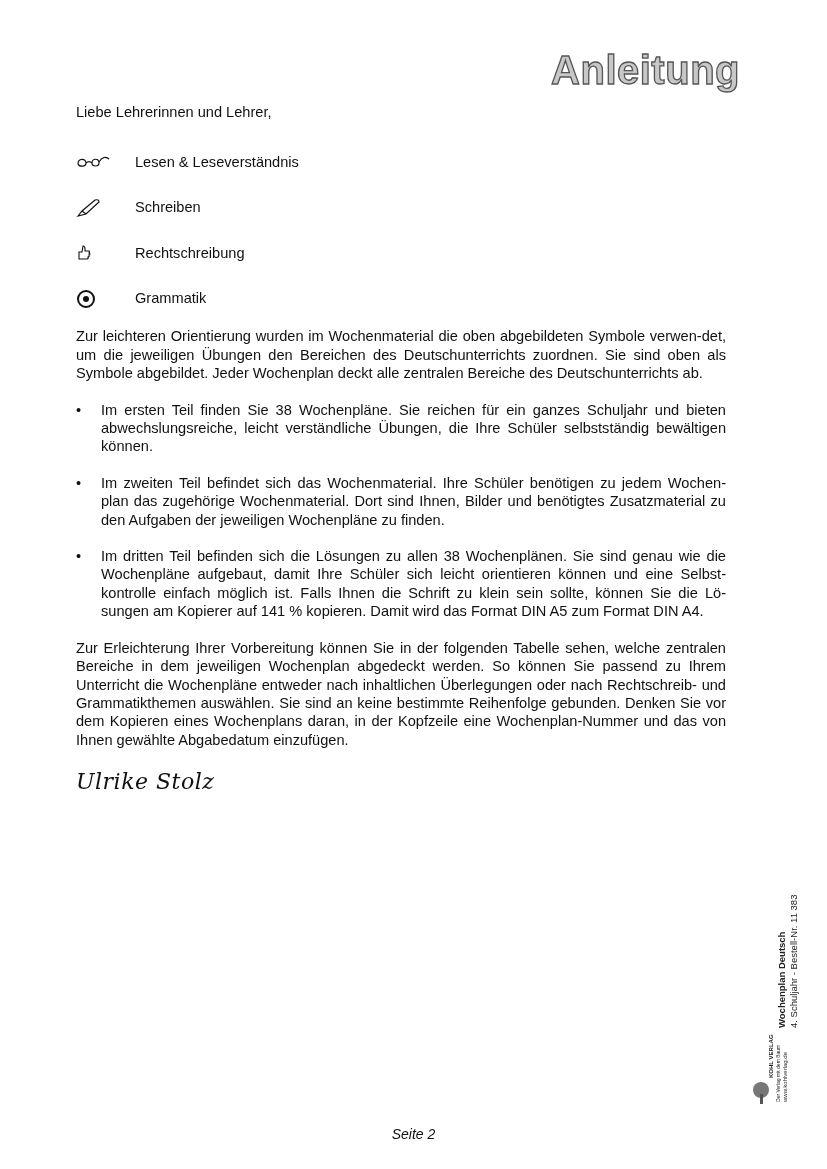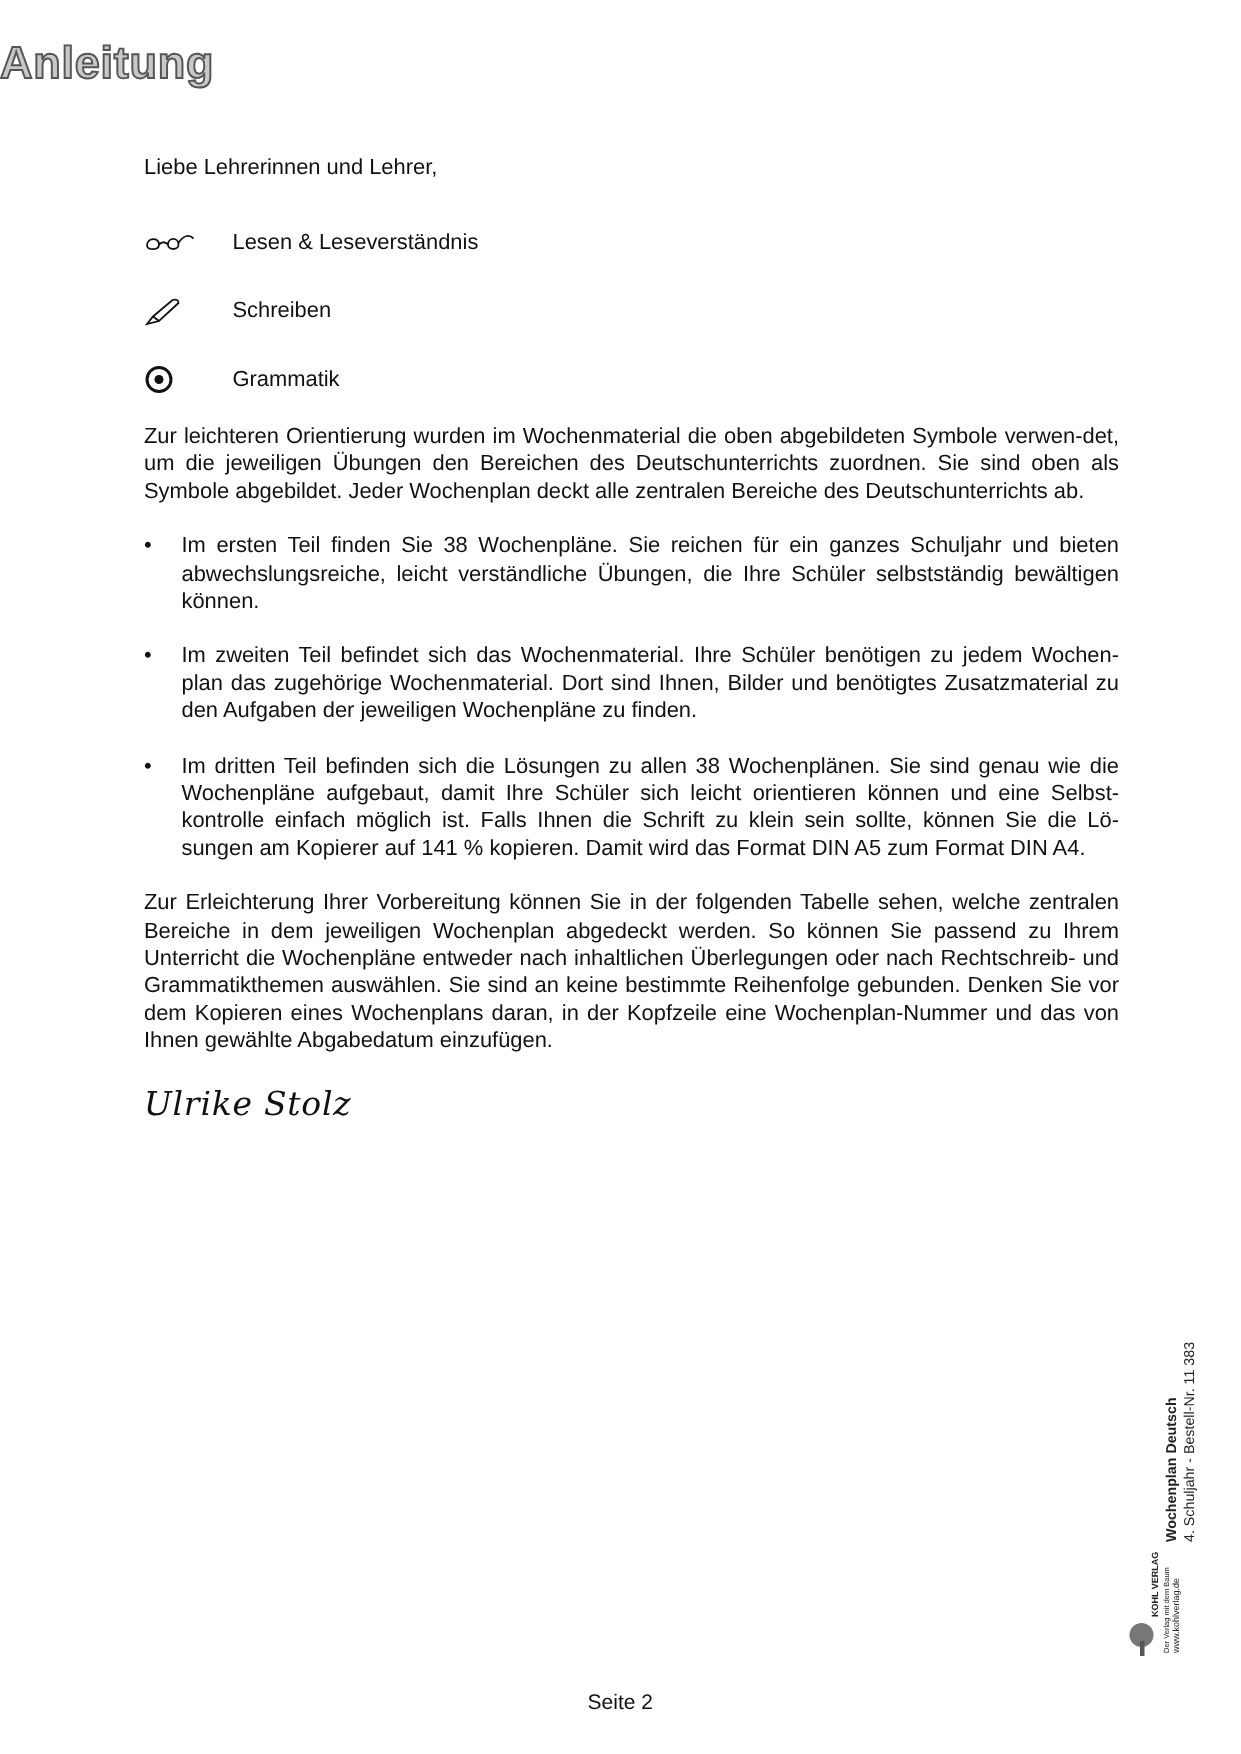--- a/index.html
+++ b/index.html
@@ -5,8 +5,8 @@
   html, body { margin: 0; padding: 0; background: #ffffff; }
   body { width: 827px; height: 1169px; position: relative; overflow: hidden;
          font-family: "Liberation Sans", sans-serif; color: #111; }
-  .title { position: absolute; top: 26px; left: 0; width: 740px; text-align: left;
-           font-size: 30px; font-weight: bold; color: #c8c8c8;
+  .title { position: absolute; top: 48px; left: 0; width: 740px; text-align: right;
+           font-size: 40px; font-weight: bold; color: #c8c8c8;
            -webkit-text-stroke: 1.3px #555; letter-spacing: 0.5px; }
   .content { position: absolute; left: 96px; top: 103px; width: 650px;
              font-size: 14.6px; line-height: 18.4px; }

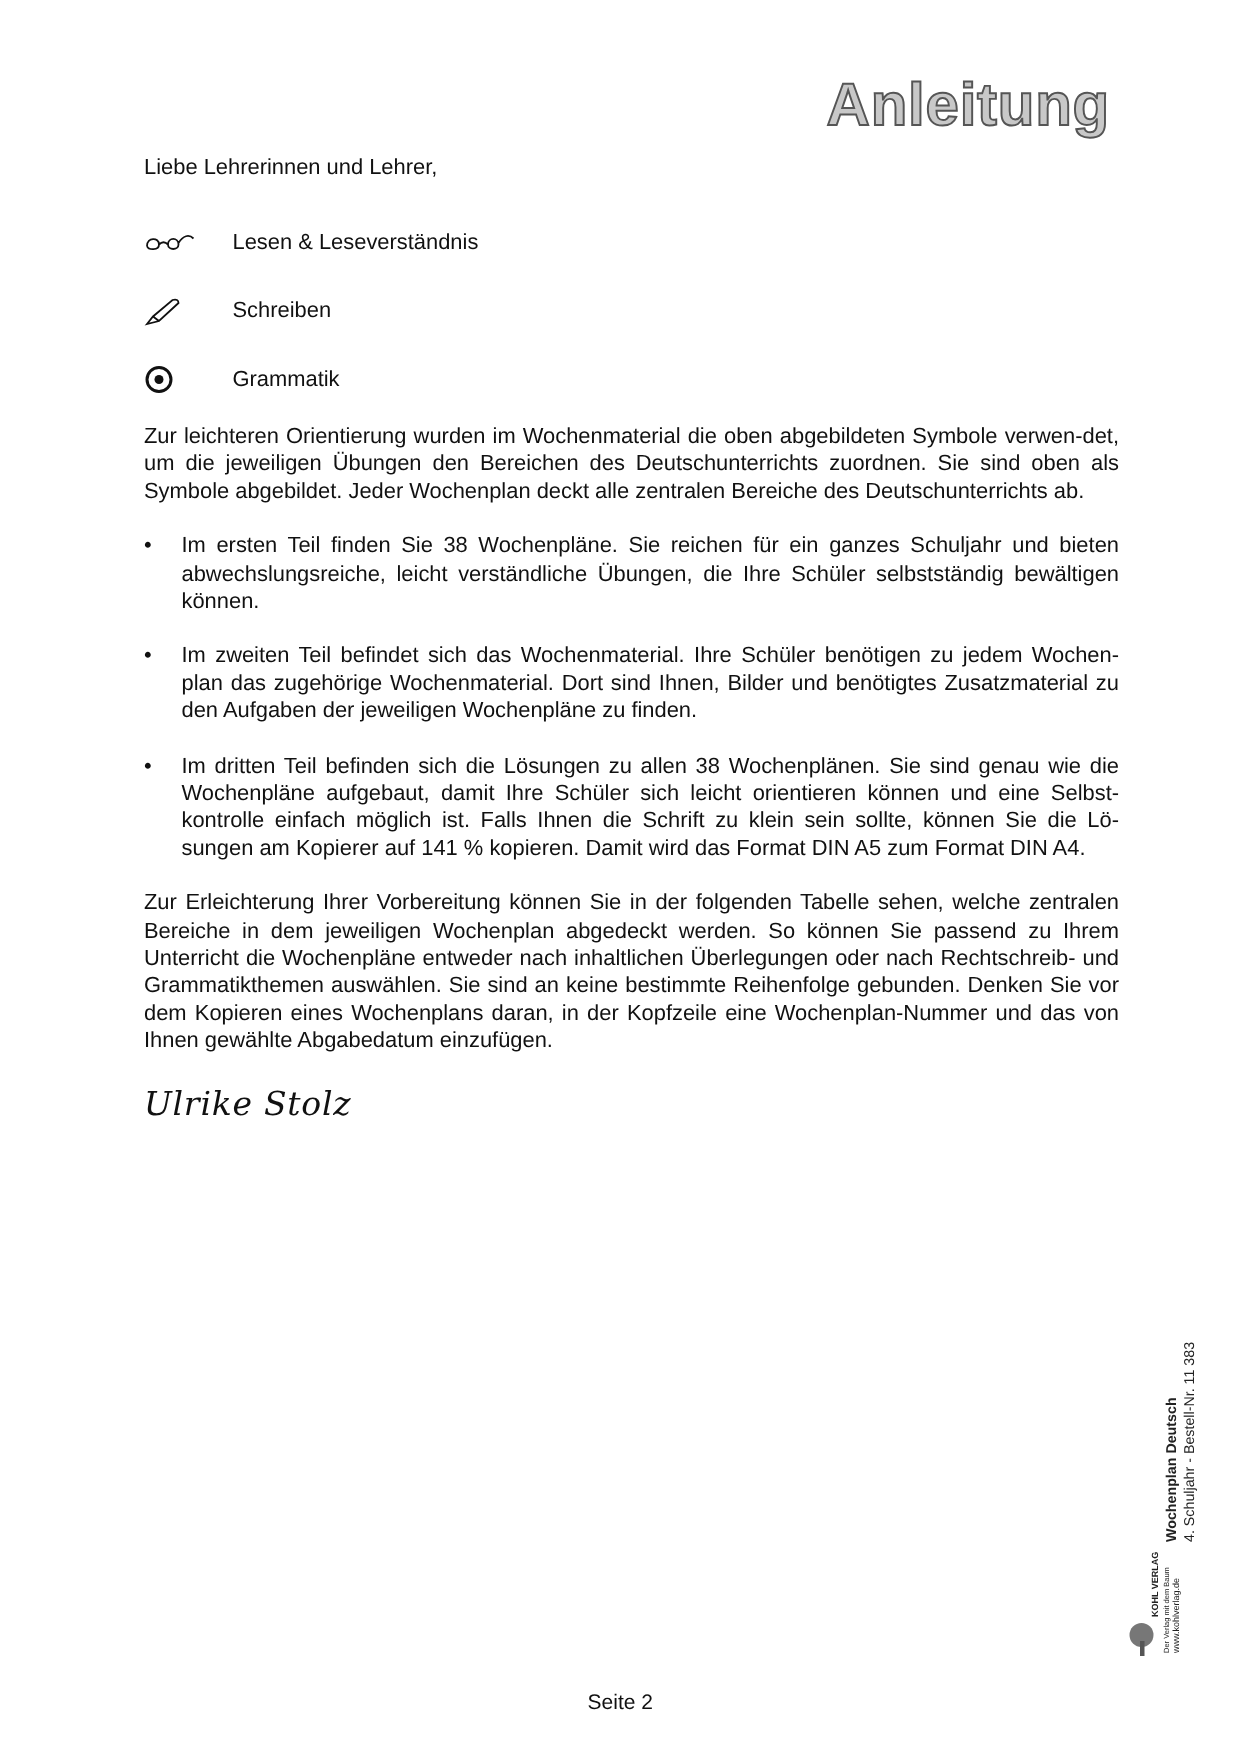--- a/index.html
+++ b/index.html
@@ -8,7 +8,7 @@
   .title { position: absolute; top: 48px; left: 0; width: 740px; text-align: right;
            font-size: 40px; font-weight: bold; color: #c8c8c8;
            -webkit-text-stroke: 1.3px #555; letter-spacing: 0.5px; }
-  .content { position: absolute; left: 96px; top: 103px; width: 650px;
+  .content { position: absolute; left: 76px; top: 103px; width: 650px;
              font-size: 14.6px; line-height: 18.4px; }
   .content p { margin: 0; text-align: justify; }
   .p-gap { margin-bottom: 18px !important; }

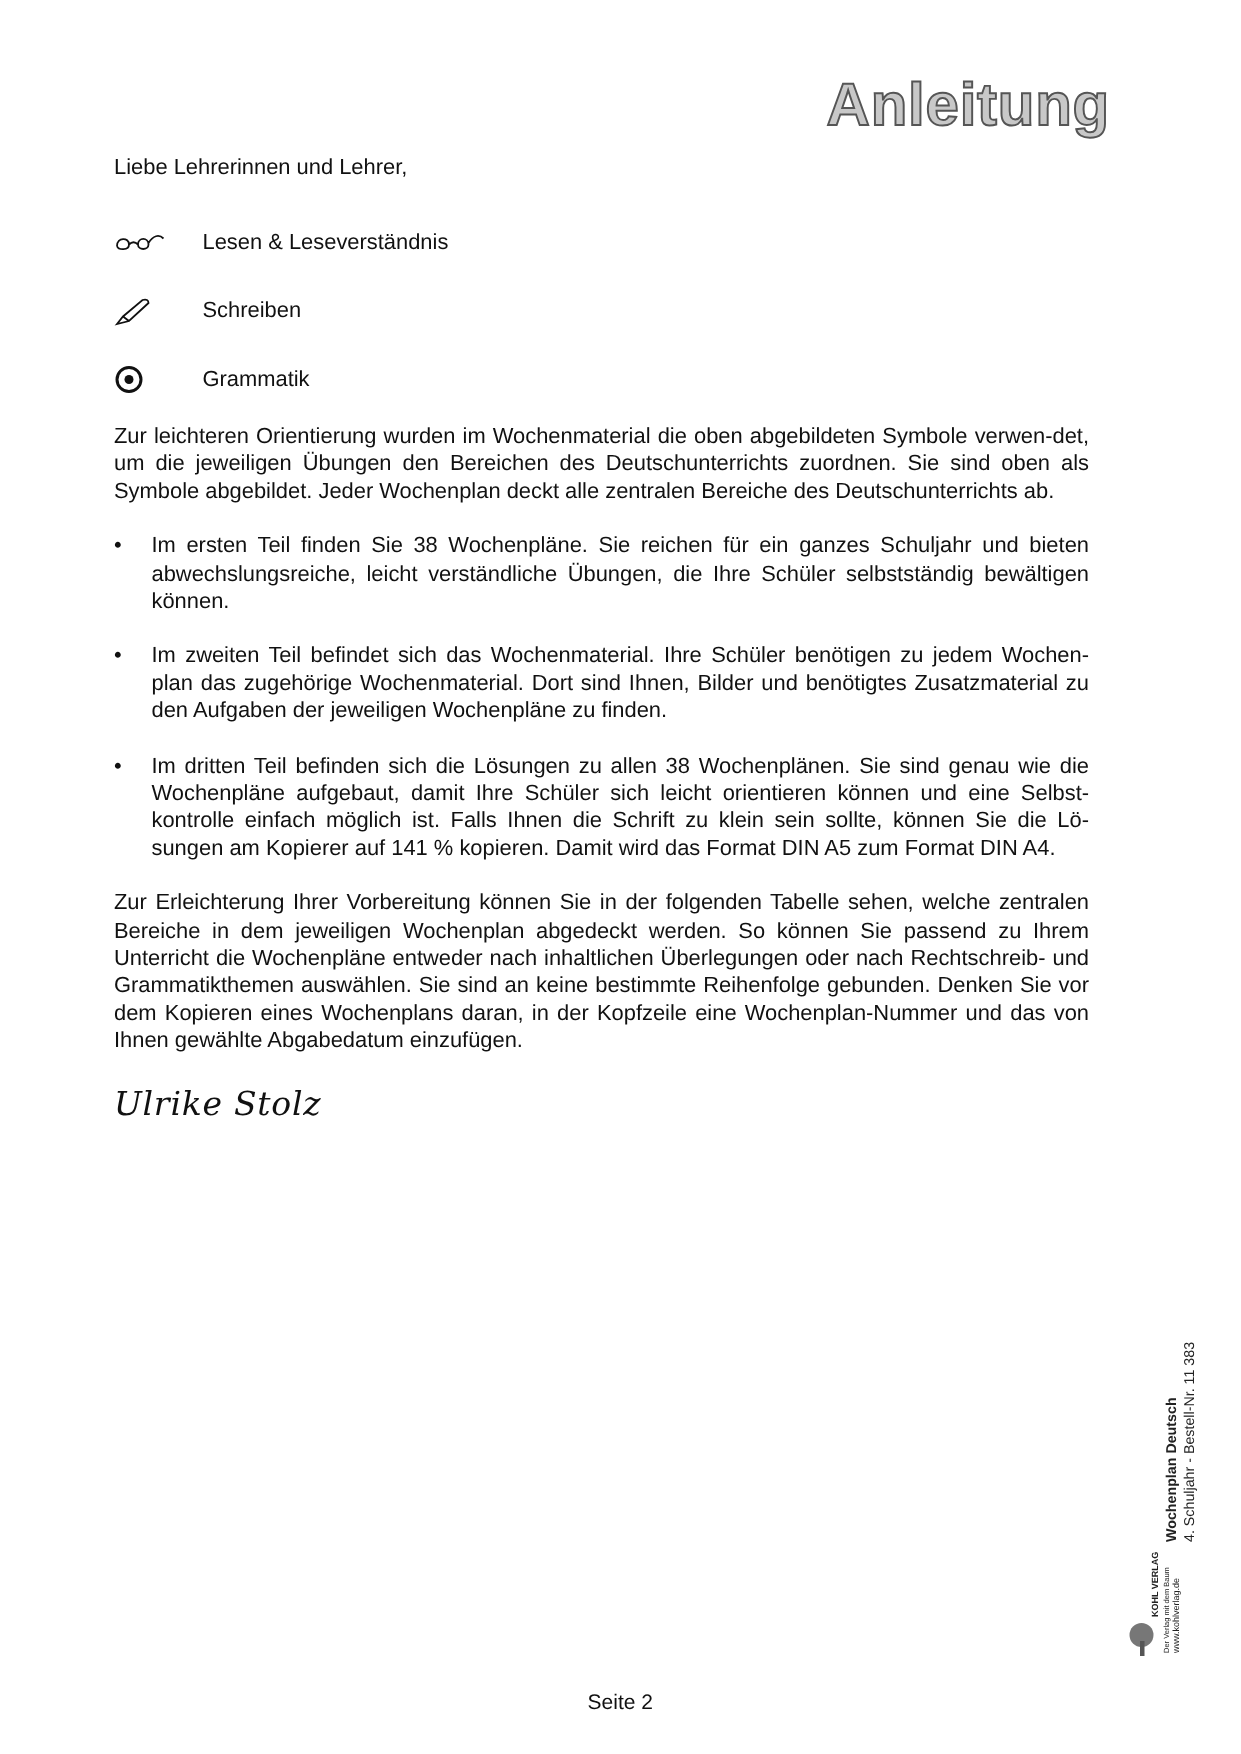--- a/index.html
+++ b/index.html
@@ -54,6 +54,14 @@
     </li>
     <li class="sym-item">
       <span class="sym-icon">
+        <svg width="16" height="18" viewBox="0 0 16 18">
+            <path d="M3 8 L6 8 L7 2 Q9 2,9 5 L9 7 L13 7 Q14 8,13 9 Q15 10,13 11 Q14 12,12 13 Q13 14,11 15 L3 15 Z M3 8 L3 15" fill="none" stroke="#111" stroke-width="1.1"></path>
+          </svg>
+      </span>
+      <span>Rechtschreibung</span>
+    </li>
+    <li class="sym-item">
+      <span class="sym-icon">
         <svg width="20" height="20" viewBox="0 0 20 20">
             <circle cx="10" cy="10" r="8" fill="none" stroke="#111" stroke-width="2"></circle>
             <circle cx="10" cy="10" r="3" fill="#111"></circle>

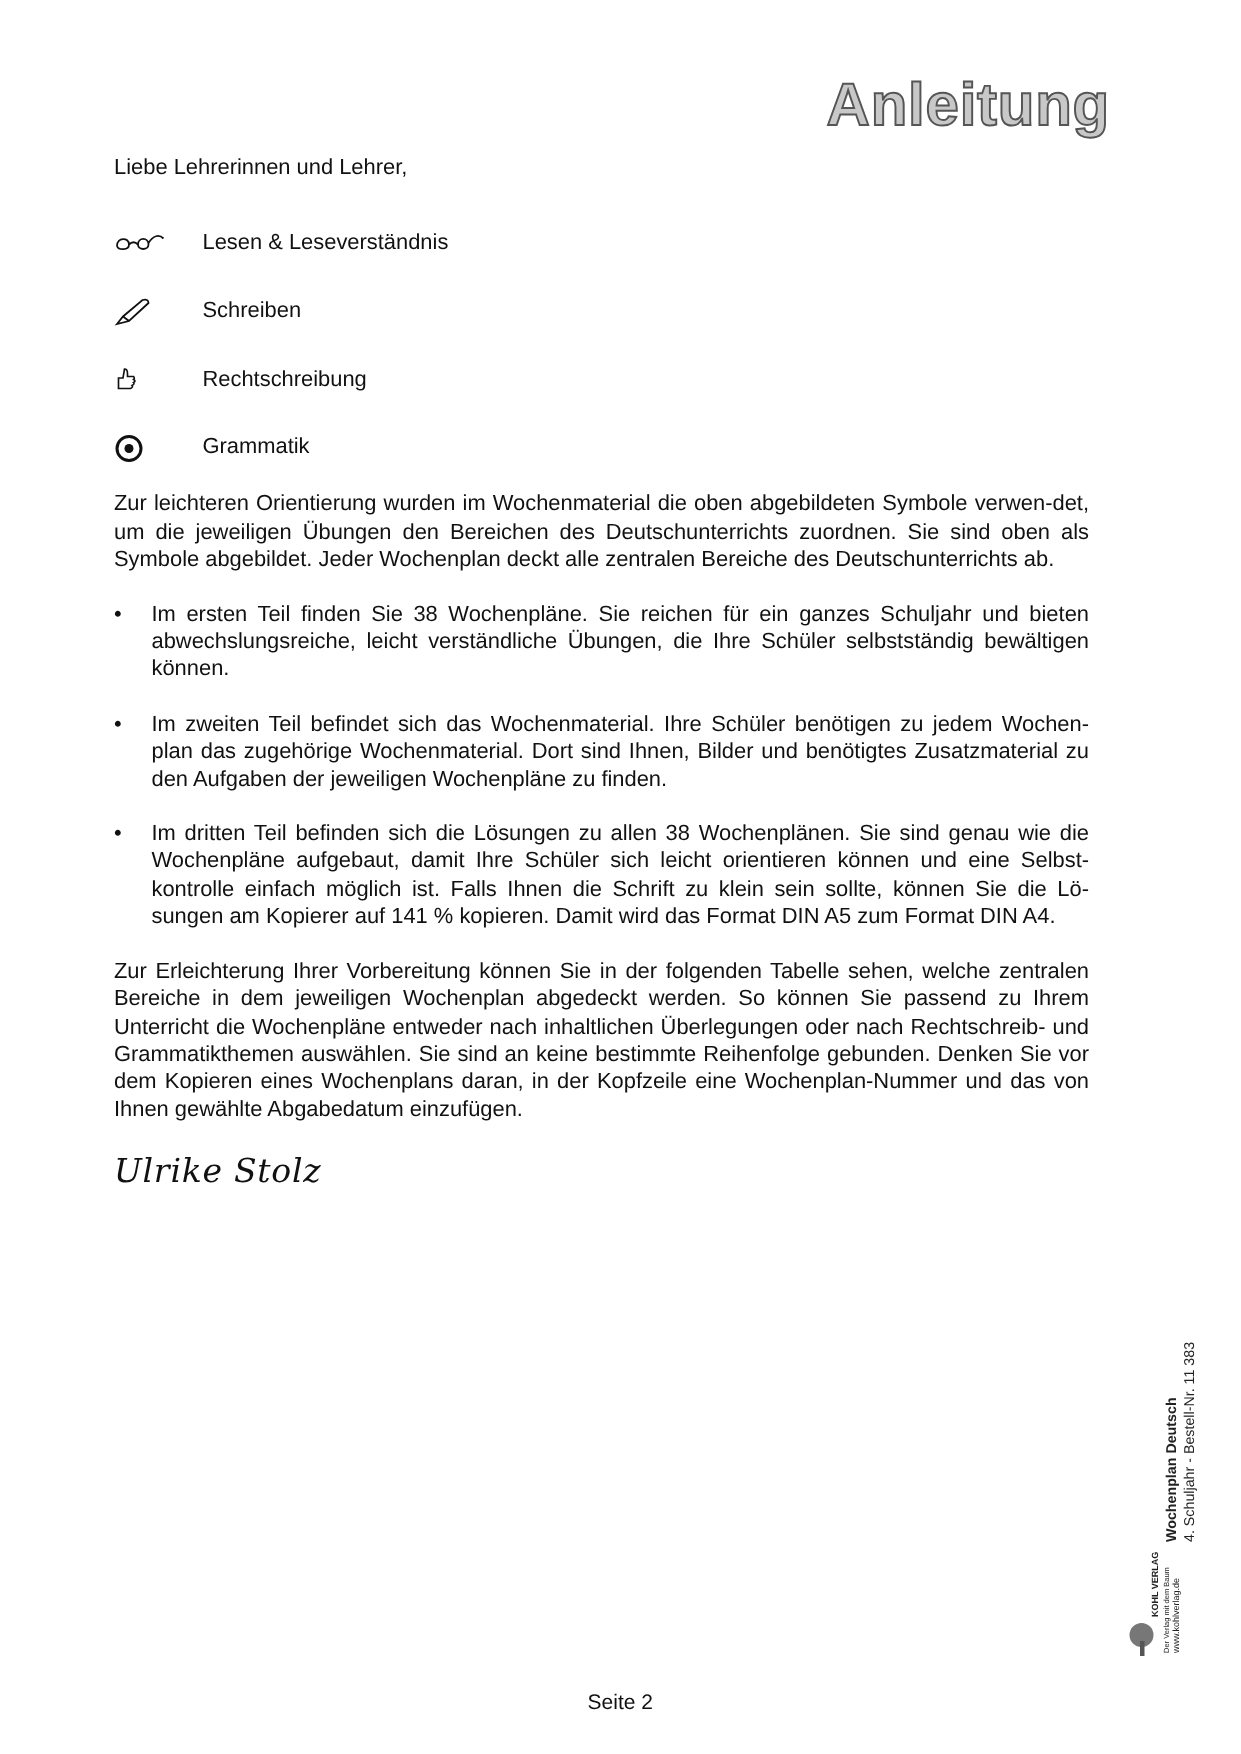--- a/index.html
+++ b/index.html
@@ -25,7 +25,7 @@
   .side-text { position: absolute; transform: rotate(-90deg); transform-origin: left top;
                font-size: 9.5px; line-height: 11px; white-space: nowrap; color: #222; }
   .footer { position: absolute; top: 1126px; left: 0; width: 827px; text-align: center;
-            font-size: 14px; }
+            font-style: italic; font-size: 14px; }
 </style>
 </head>
 <body>

